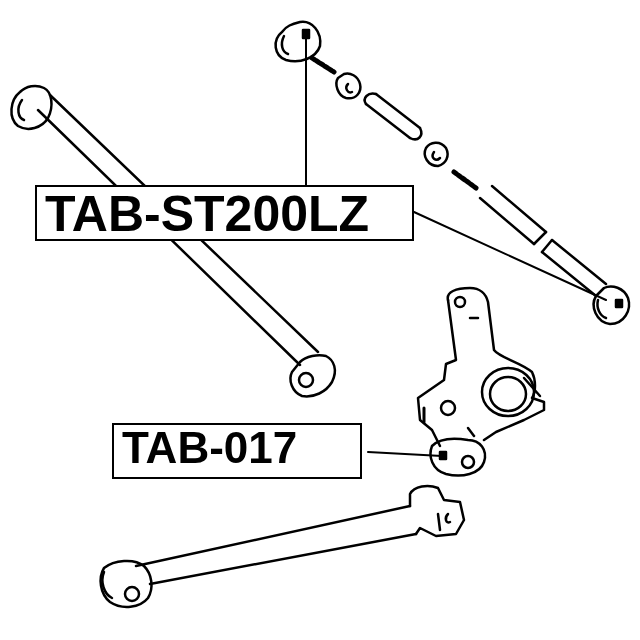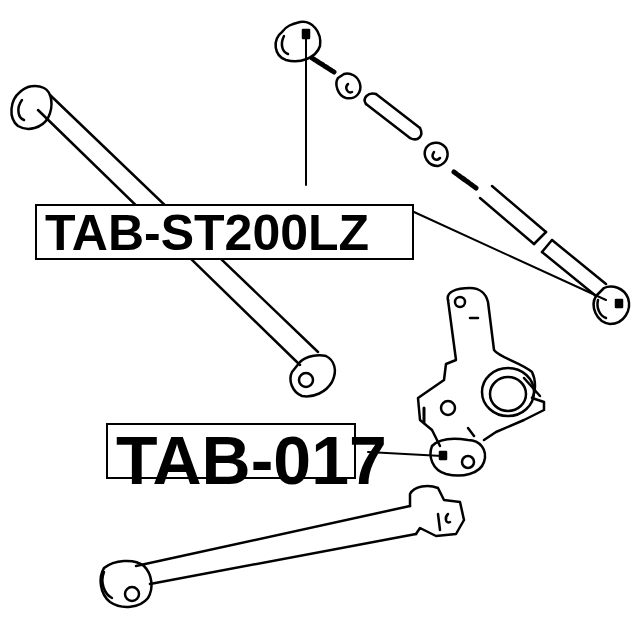--- a/index.html
+++ b/index.html
@@ -10,7 +10,7 @@
     font-family: "Liberation Sans", sans-serif; font-weight: bold; color: #000000;
     line-height: 1; box-sizing: border-box; white-space: nowrap;
   }
-  #label-st200 { left: 35px; top: 185px; width: 379px; height: 56px; font-size: 50px; padding: 2px 0 0 8px; letter-spacing: 0px; margin-top: 19px; }
+  #label-st200 { left: 35px; top: 185px; width: 379px; height: 56px; font-size: 50px; padding: 2px 0 0 8px; letter-spacing: 0px; }
   #label-017 { left: 106px; top: 423px; width: 250px; height: 56px; font-size: 68px; padding: 1px 0 0 8px; }
 </style>
 </head>

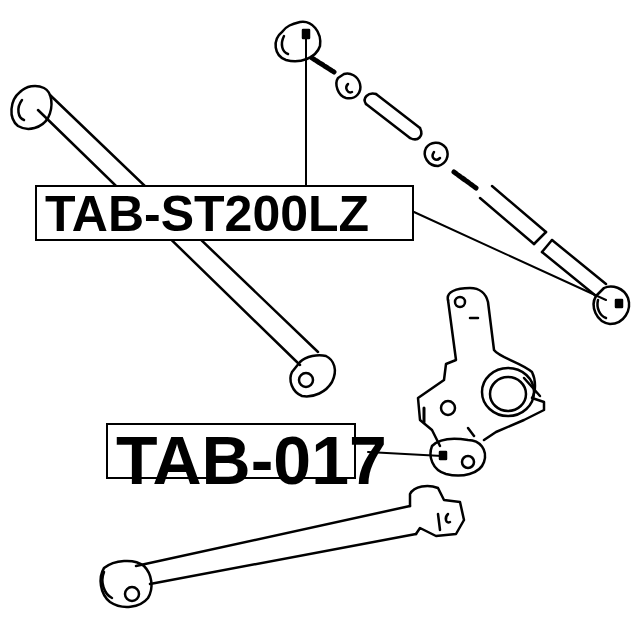--- a/index.html
+++ b/index.html
@@ -11,7 +11,7 @@
     line-height: 1; box-sizing: border-box; white-space: nowrap;
   }
   #label-st200 { left: 35px; top: 185px; width: 379px; height: 56px; font-size: 50px; padding: 2px 0 0 8px; letter-spacing: 0px; }
-  #label-017 { left: 106px; top: 423px; width: 250px; height: 56px; font-size: 68px; padding: 1px 0 0 8px; }
+  #label-017 { left: 112px; top: 423px; width: 250px; height: 56px; font-size: 44px; padding: 1px 0 0 8px; }
 </style>
 </head>
 <body>

